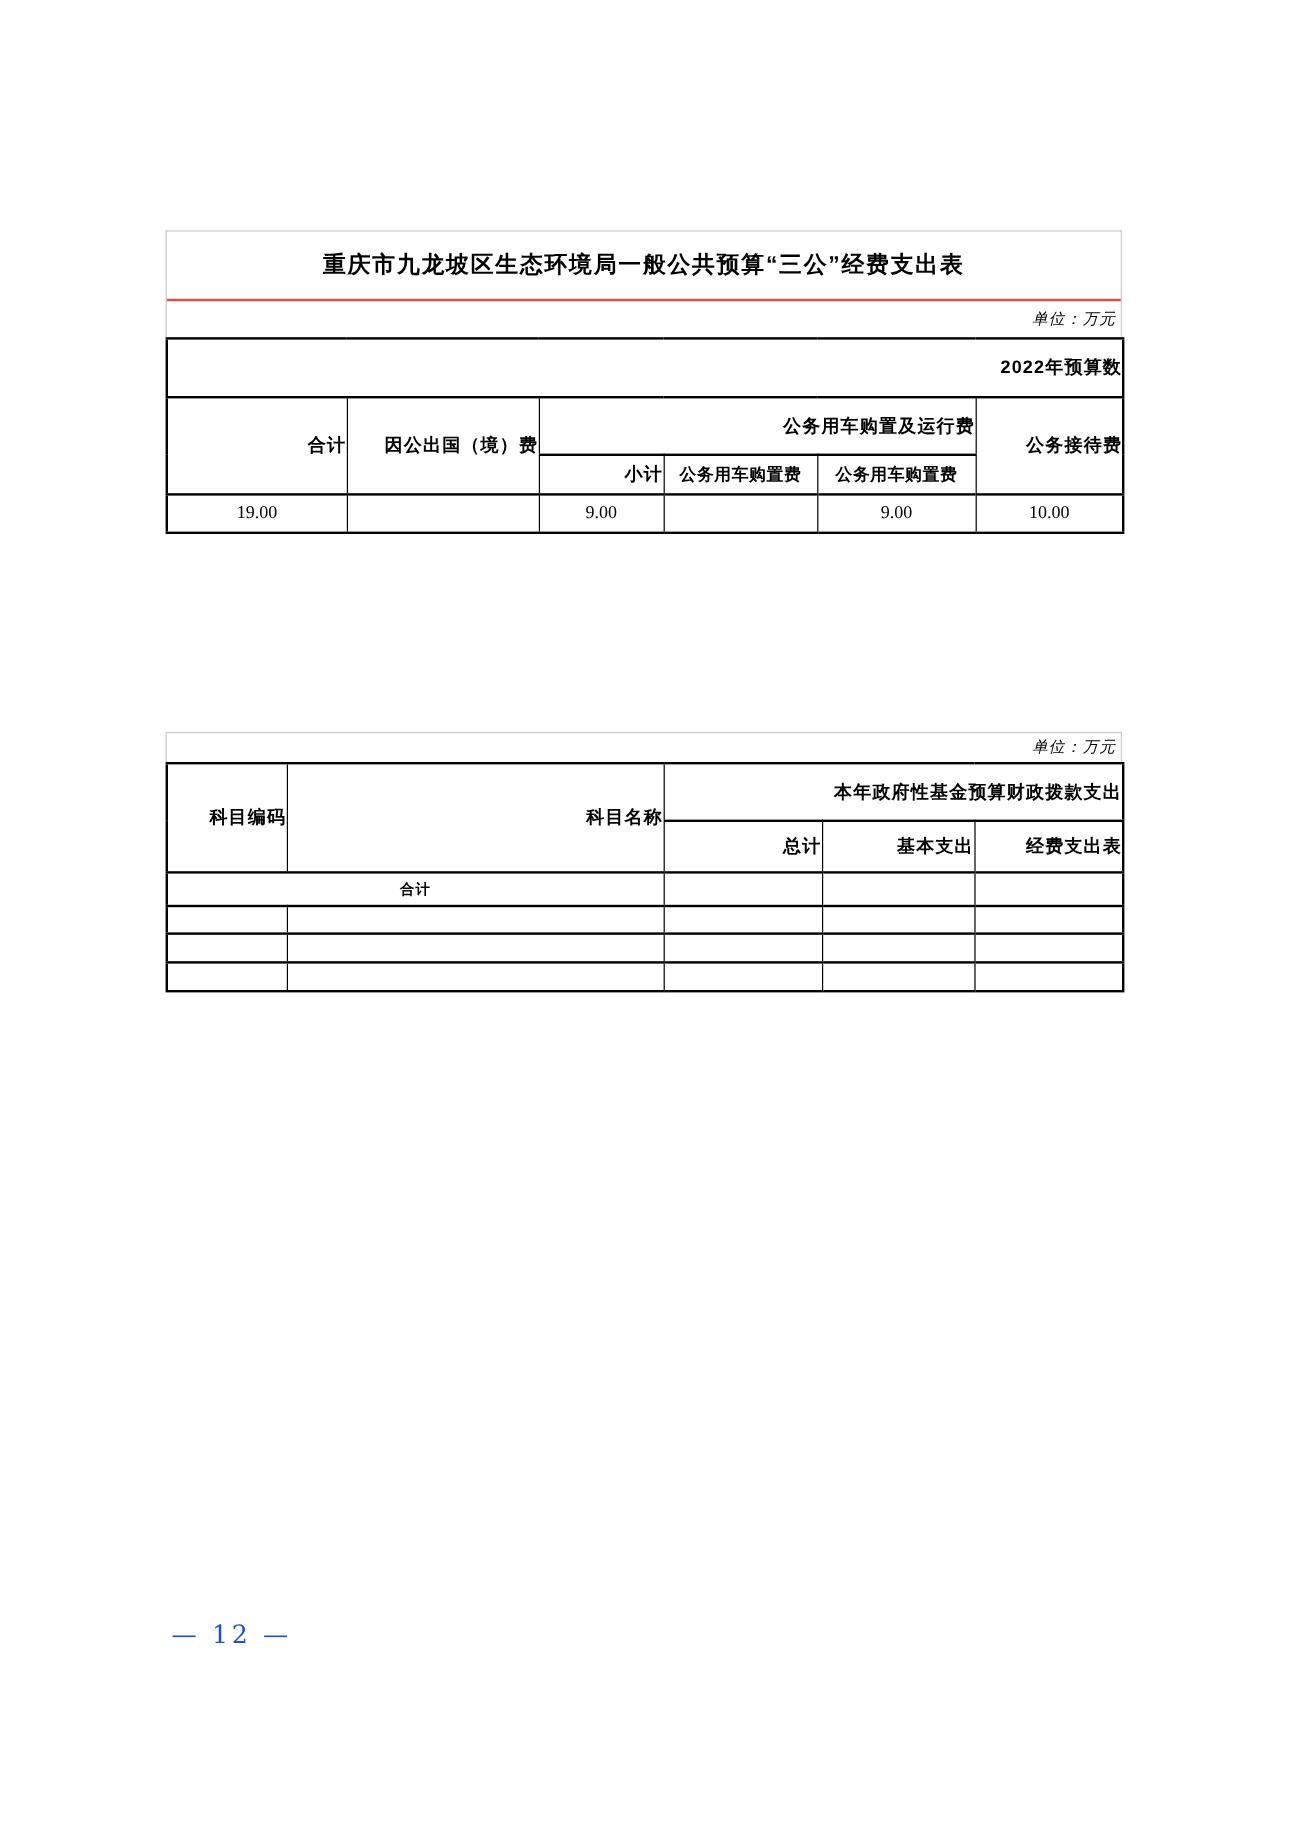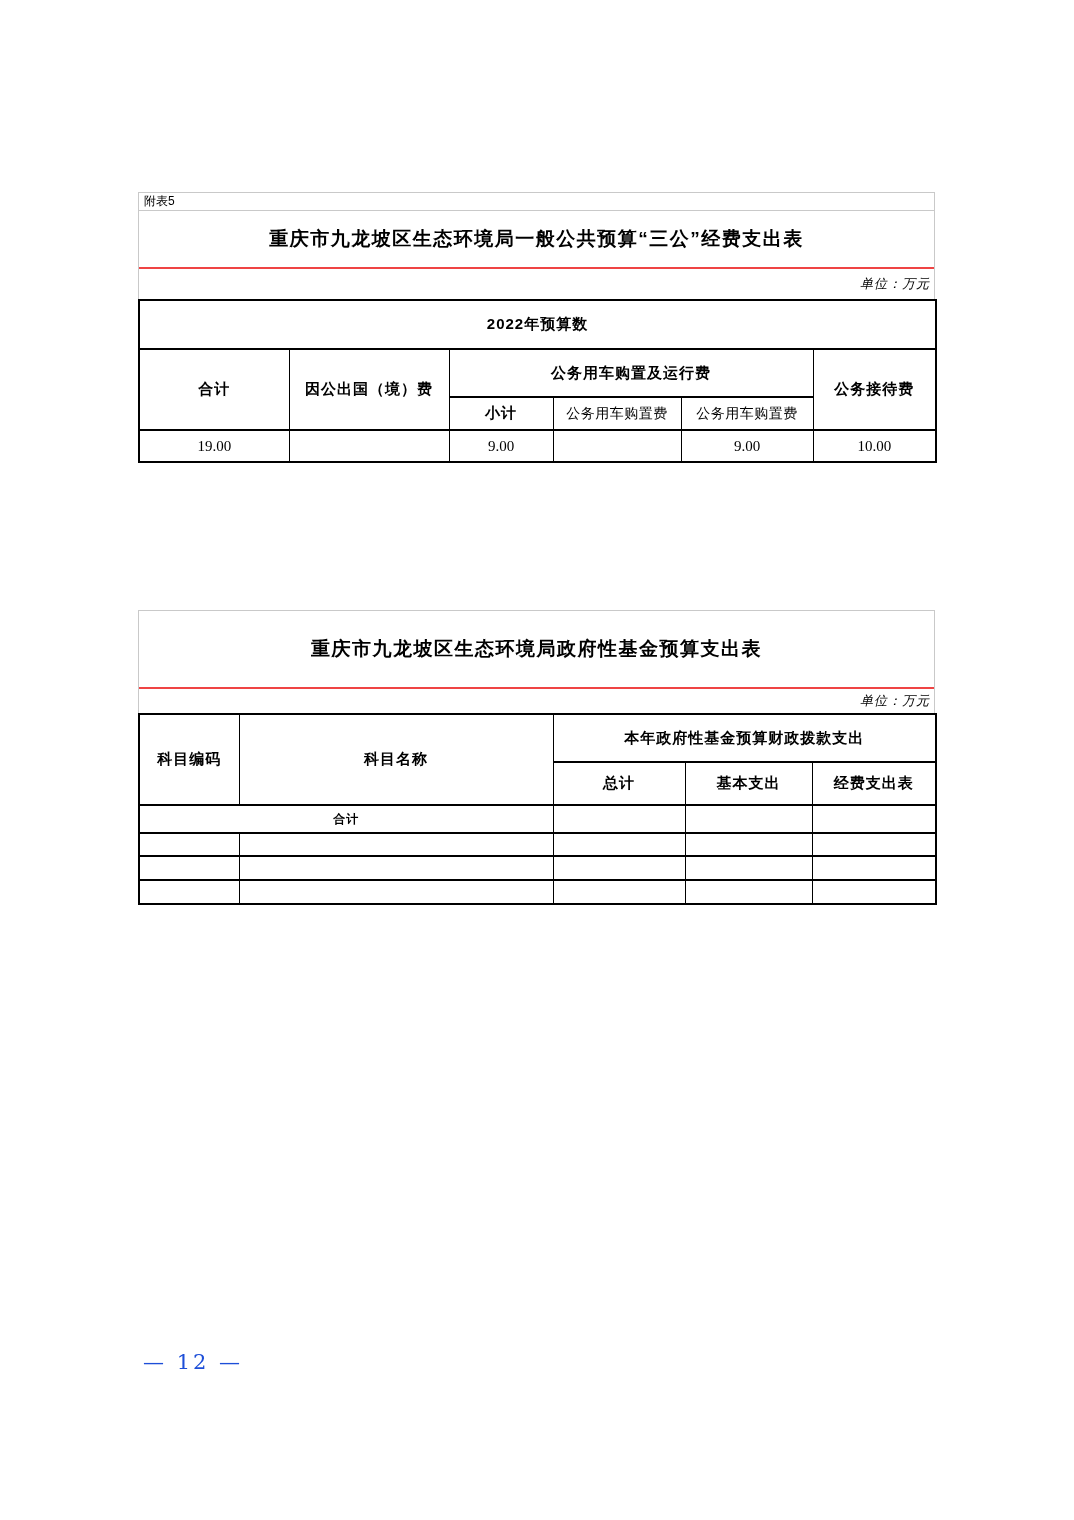--- a/index.html
+++ b/index.html
@@ -64,7 +64,6 @@
 
 <div class="block" id="block-table5">
   <div class="hdrbox">
-    <div class="label-row">附表5</div>
     <div class="title-row">重庆市九龙坡区生态环境局一般公共预算“三公”经费支出表</div>
     <div class="unit-row">单位：万元</div>
   </div>

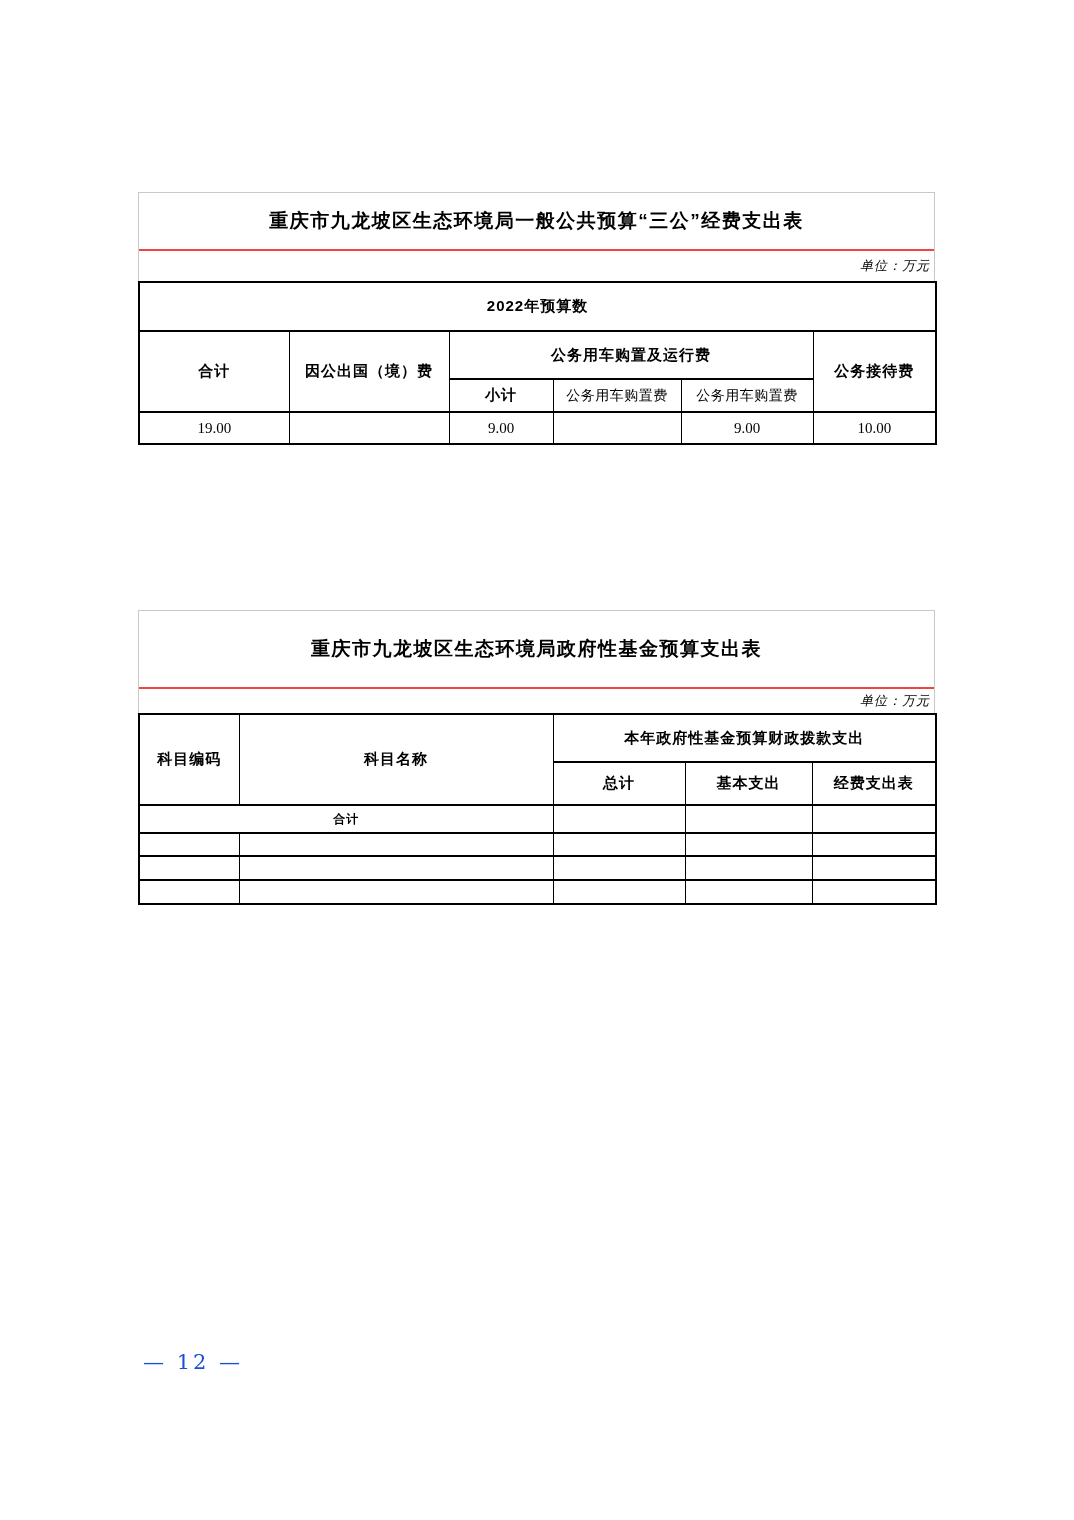--- a/index.html
+++ b/index.html
@@ -48,7 +48,7 @@
     text-align: center; vertical-align: middle;
     overflow: hidden;
   }
-  .th  { font-weight: bold; font-size: 15px; letter-spacing: 1px; }
+  .th  { font-weight: bold; font-size: 15px; letter-spacing: 1px; text-align: right; }
   .th-sm { font-weight: normal; font-size: 14px; letter-spacing: 0.5px; margin-top: 38px; }
   .num { font-family: "Liberation Serif", serif; font-size: 15px; }
   .sum-label { font-weight: bold; font-size: 12px; letter-spacing: 1px; }

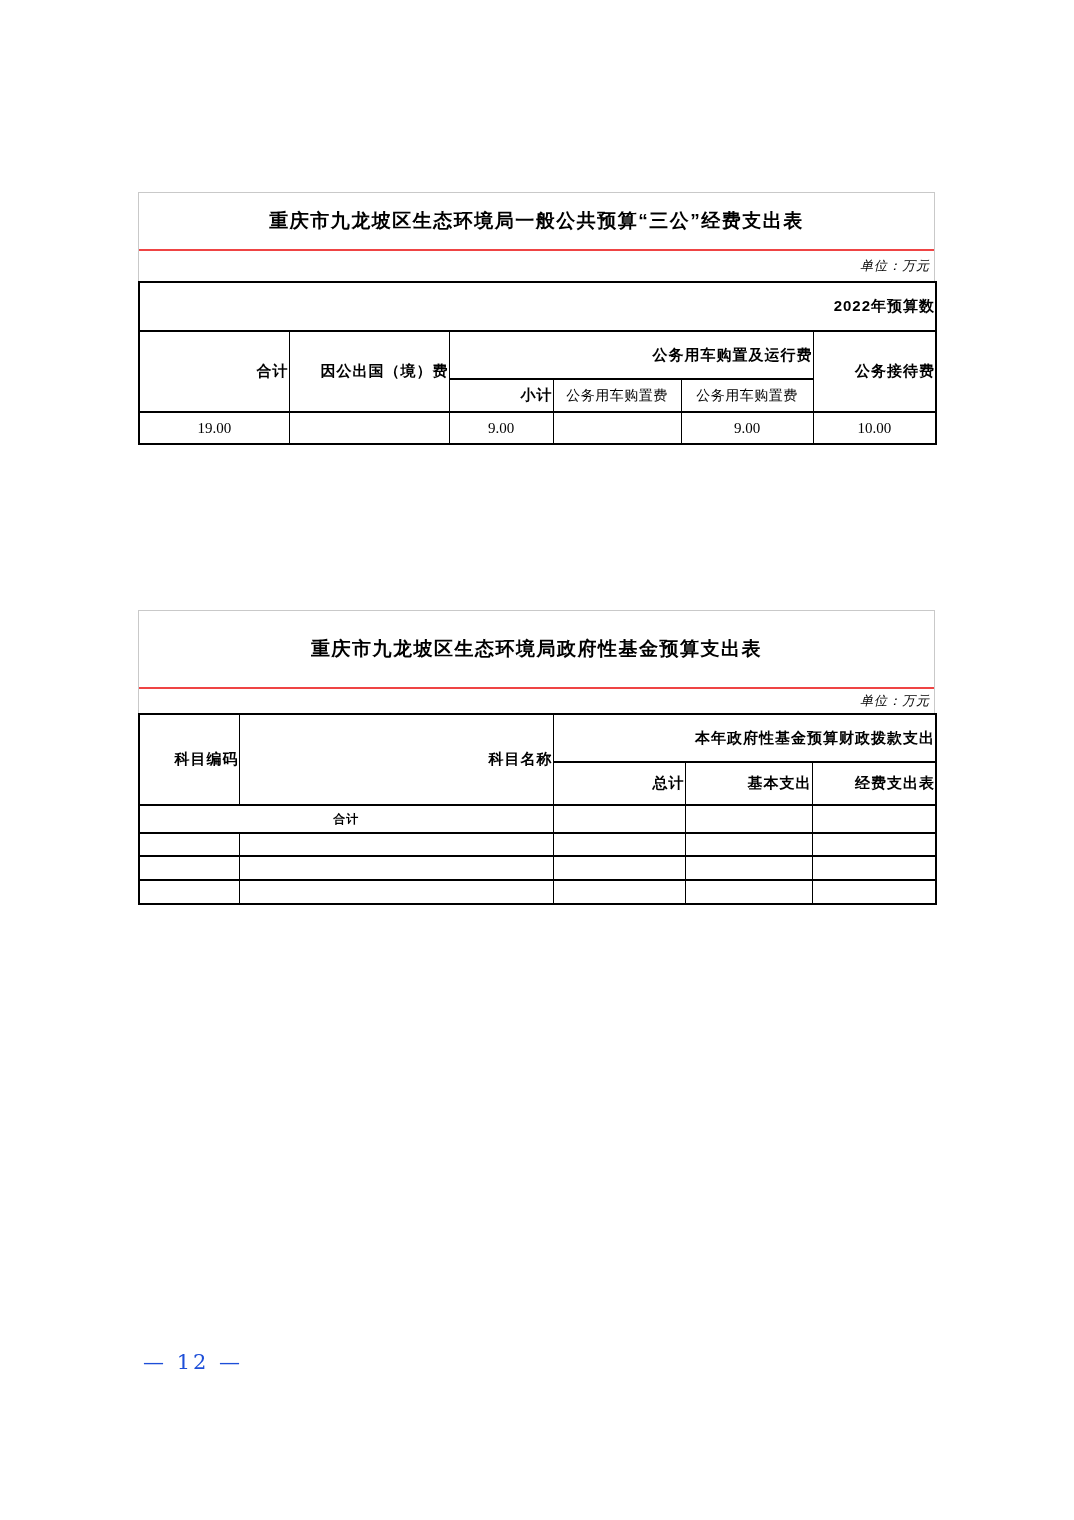--- a/index.html
+++ b/index.html
@@ -49,7 +49,7 @@
     overflow: hidden;
   }
   .th  { font-weight: bold; font-size: 15px; letter-spacing: 1px; text-align: right; }
-  .th-sm { font-weight: normal; font-size: 14px; letter-spacing: 0.5px; margin-top: 38px; }
+  .th-sm { font-weight: bold; font-size: 14px; letter-spacing: 0.5px; margin-top: 38px; }
   .num { font-family: "Liberation Serif", serif; font-size: 15px; }
   .sum-label { font-weight: bold; font-size: 12px; letter-spacing: 1px; }
 

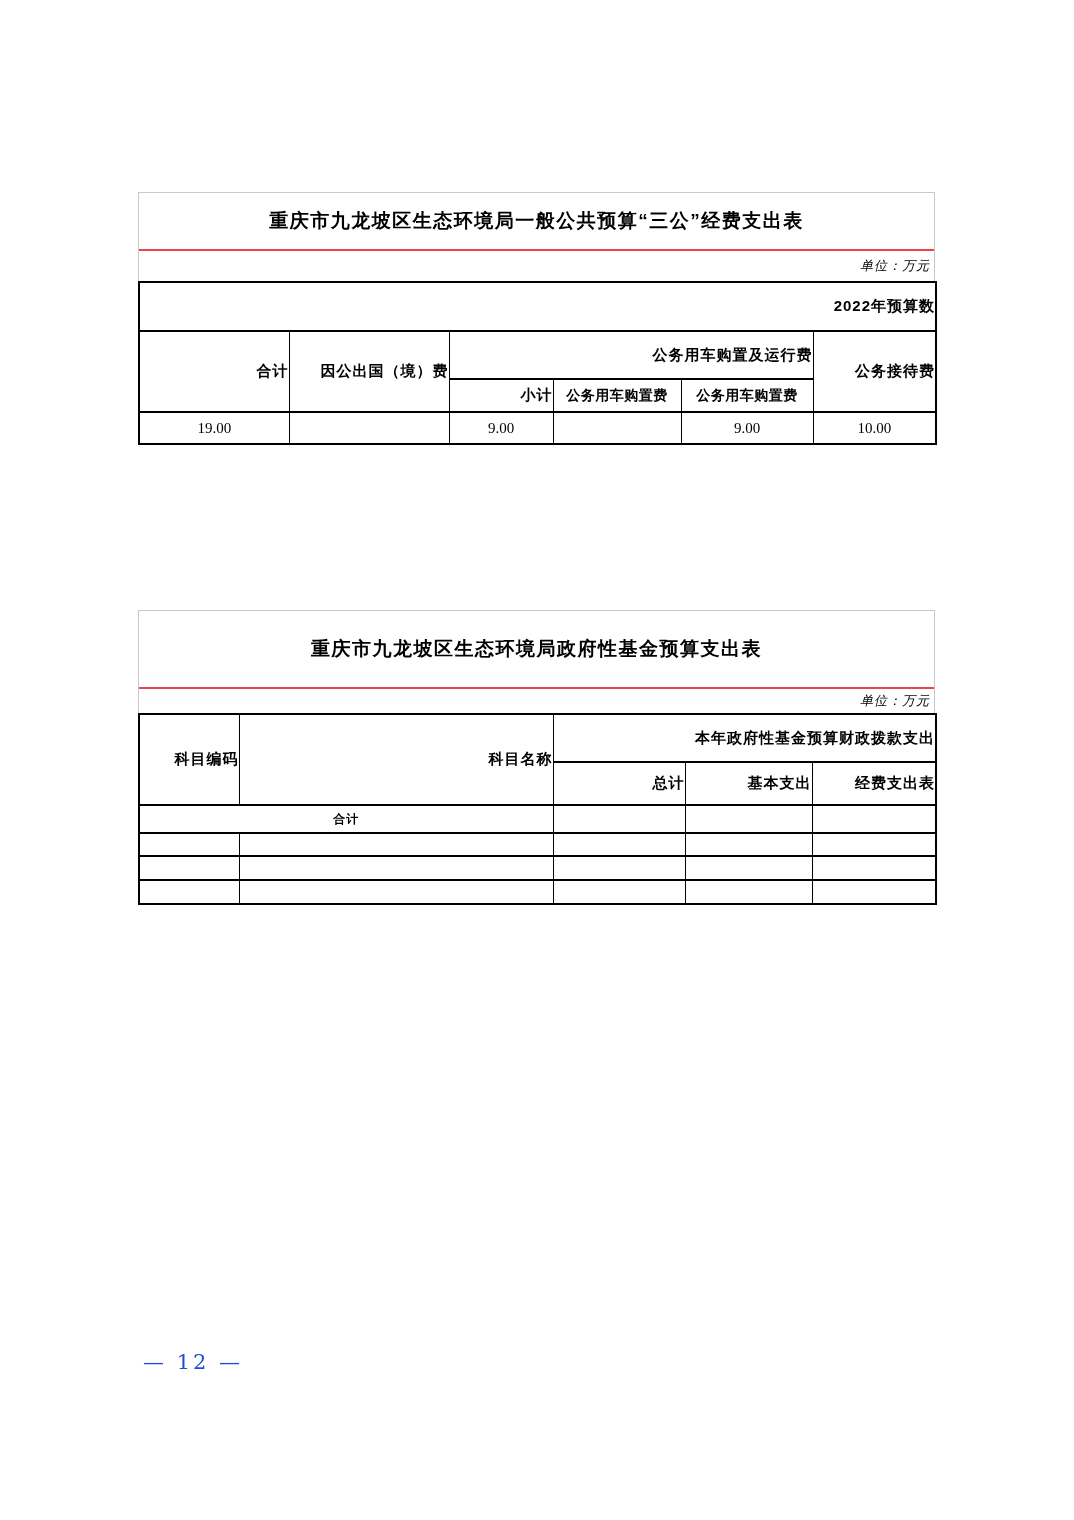--- a/index.html
+++ b/index.html
@@ -105,7 +105,6 @@
 
 <div class="block" id="block-table6">
   <div class="hdrbox">
-    <div class="title-row">重庆市九龙坡区生态环境局政府性基金预算支出表</div>
     <div class="unit-row">单位：万元</div>
   </div>
   <table>

